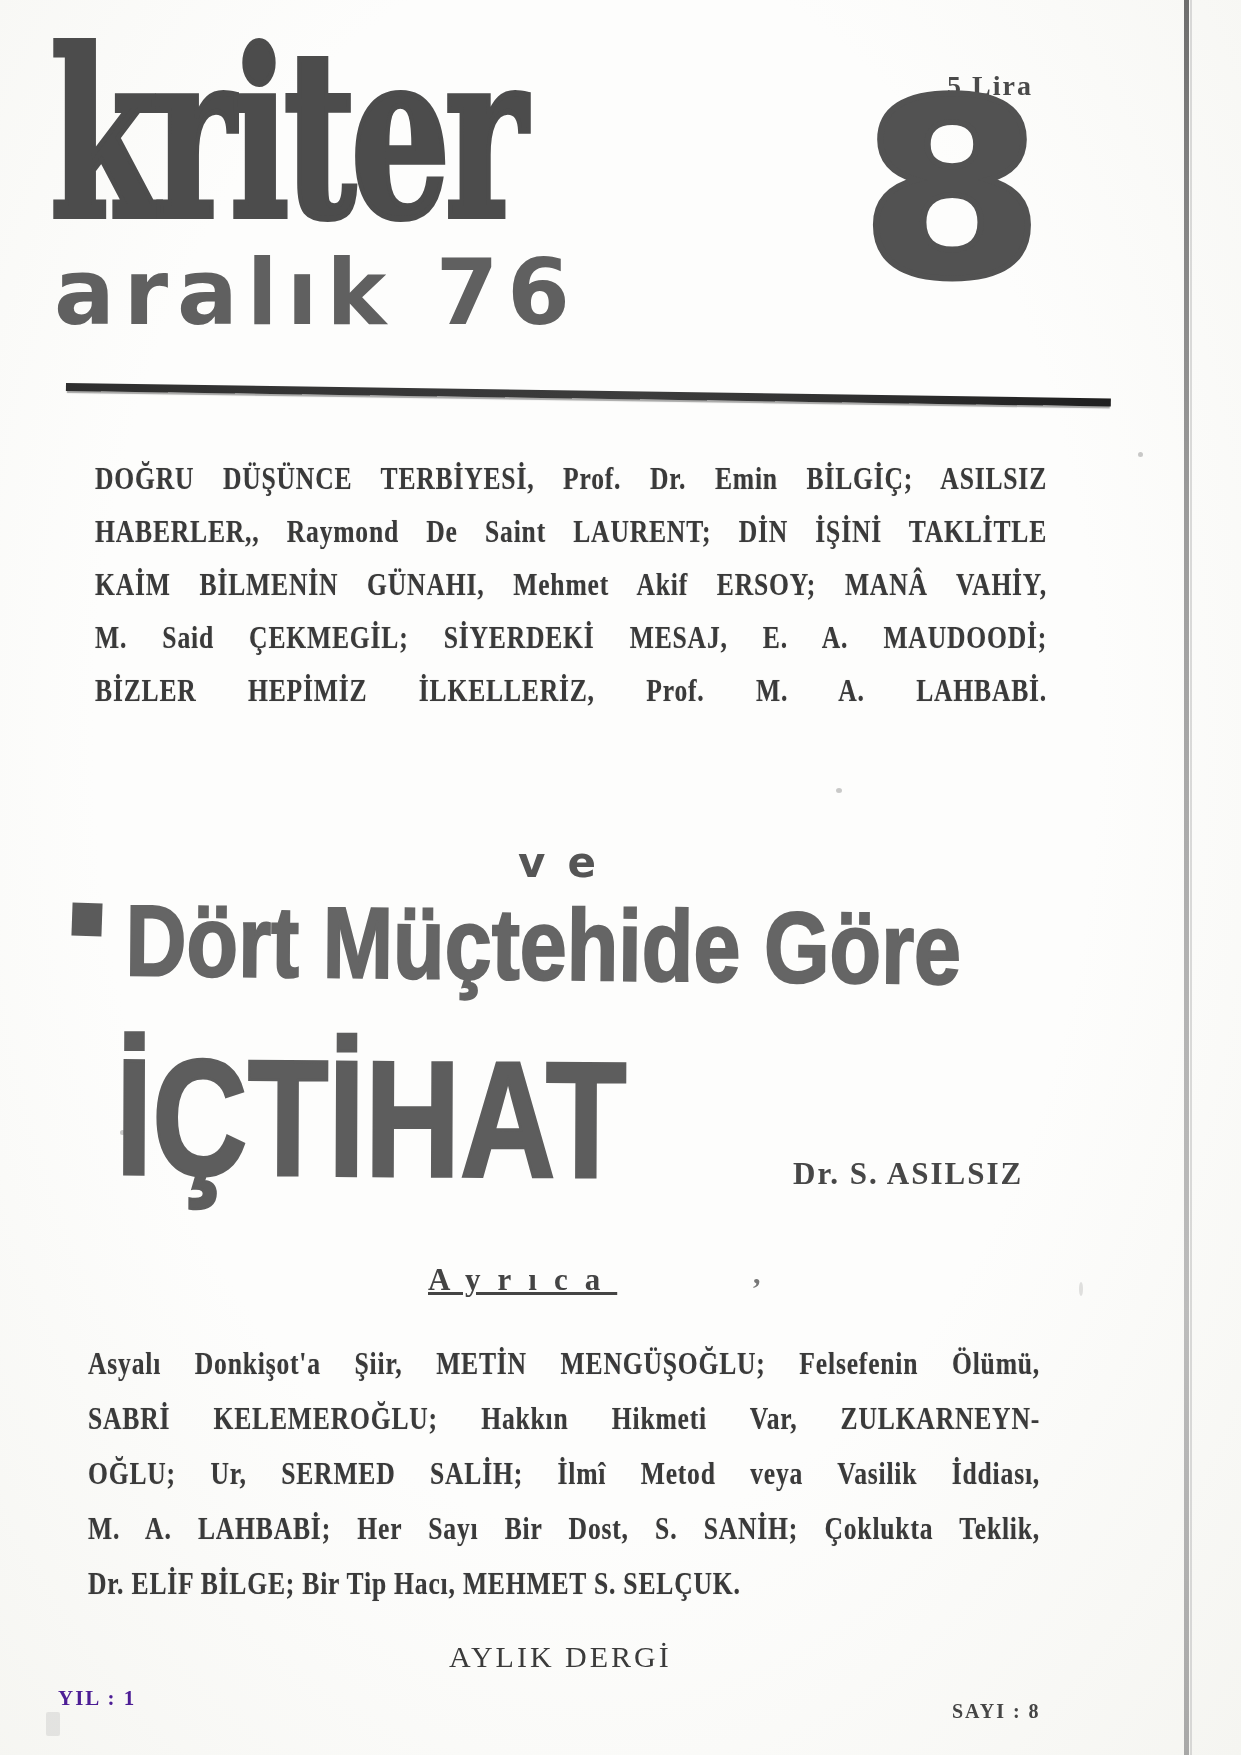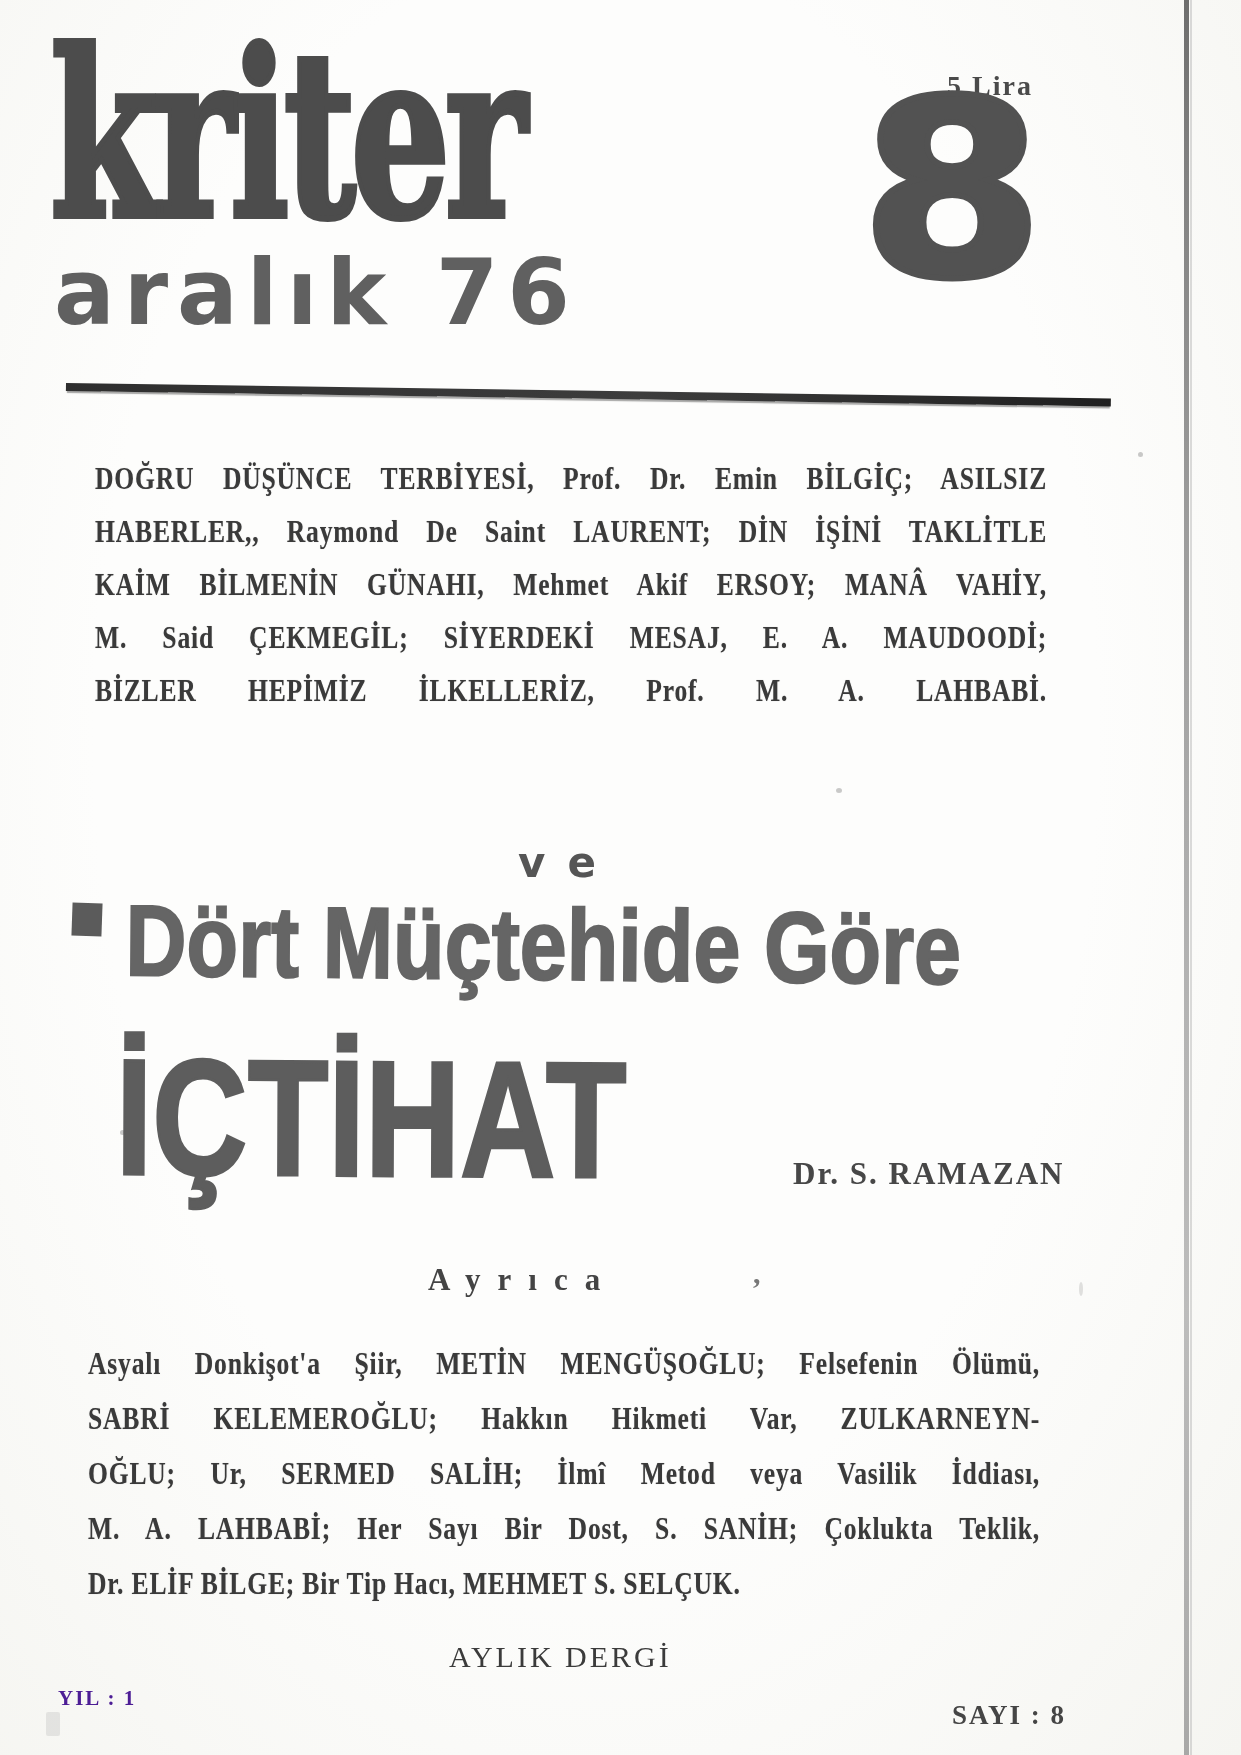--- a/index.html
+++ b/index.html
@@ -125,7 +125,7 @@
   <div class="abs bullet"></div>
   <h1 class="abs title1">Dört Müçtehide Göre</h1>
   <h1 class="abs title2">İÇTİHAT</h1>
-  <div class="abs author">Dr. S. RAMAZAN</div>
+  <div class="abs author">Dr. S. ASILSIZ</div>
 
   <div class="abs also-heading">Ayrıca</div>
   <div class="abs stray-comma">,</div>

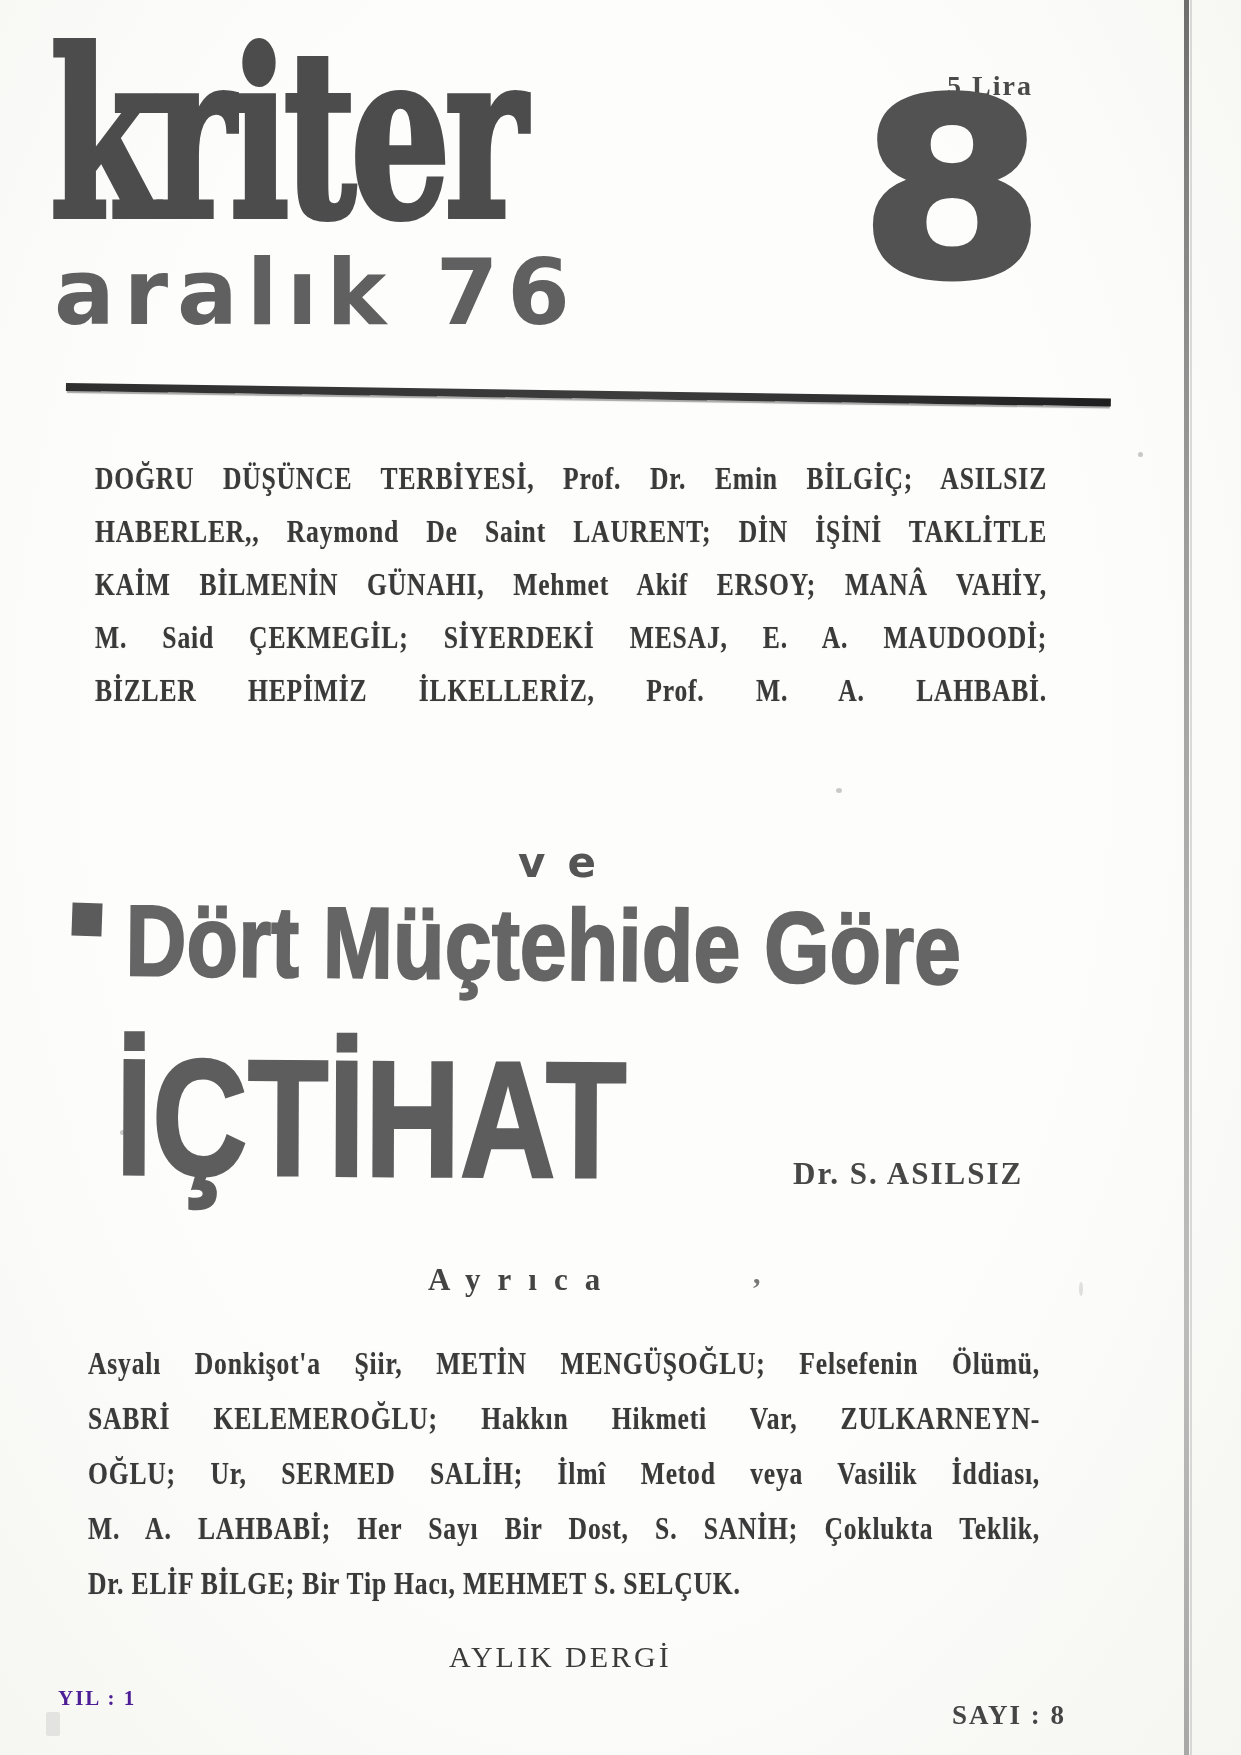--- a/index.html
+++ b/index.html
@@ -82,7 +82,7 @@
     left:793px;top:1156px;font-size:31px;font-weight:bold;color:#474747;letter-spacing:2px;white-space:nowrap;
   }
   .also-heading{
-    left:428px;top:1262px;font-size:31px;font-weight:bold;color:#444;letter-spacing:17px;white-space:nowrap;
+    left:428px;top:1262px;font-size:31px;font-weight:bold;color:#444;letter-spacing:17px;white-space:nowrap;text-decoration:underline;
   }
   .stray-comma{left:753px;top:1256px;font-size:30px;font-weight:bold;color:#777;}
 

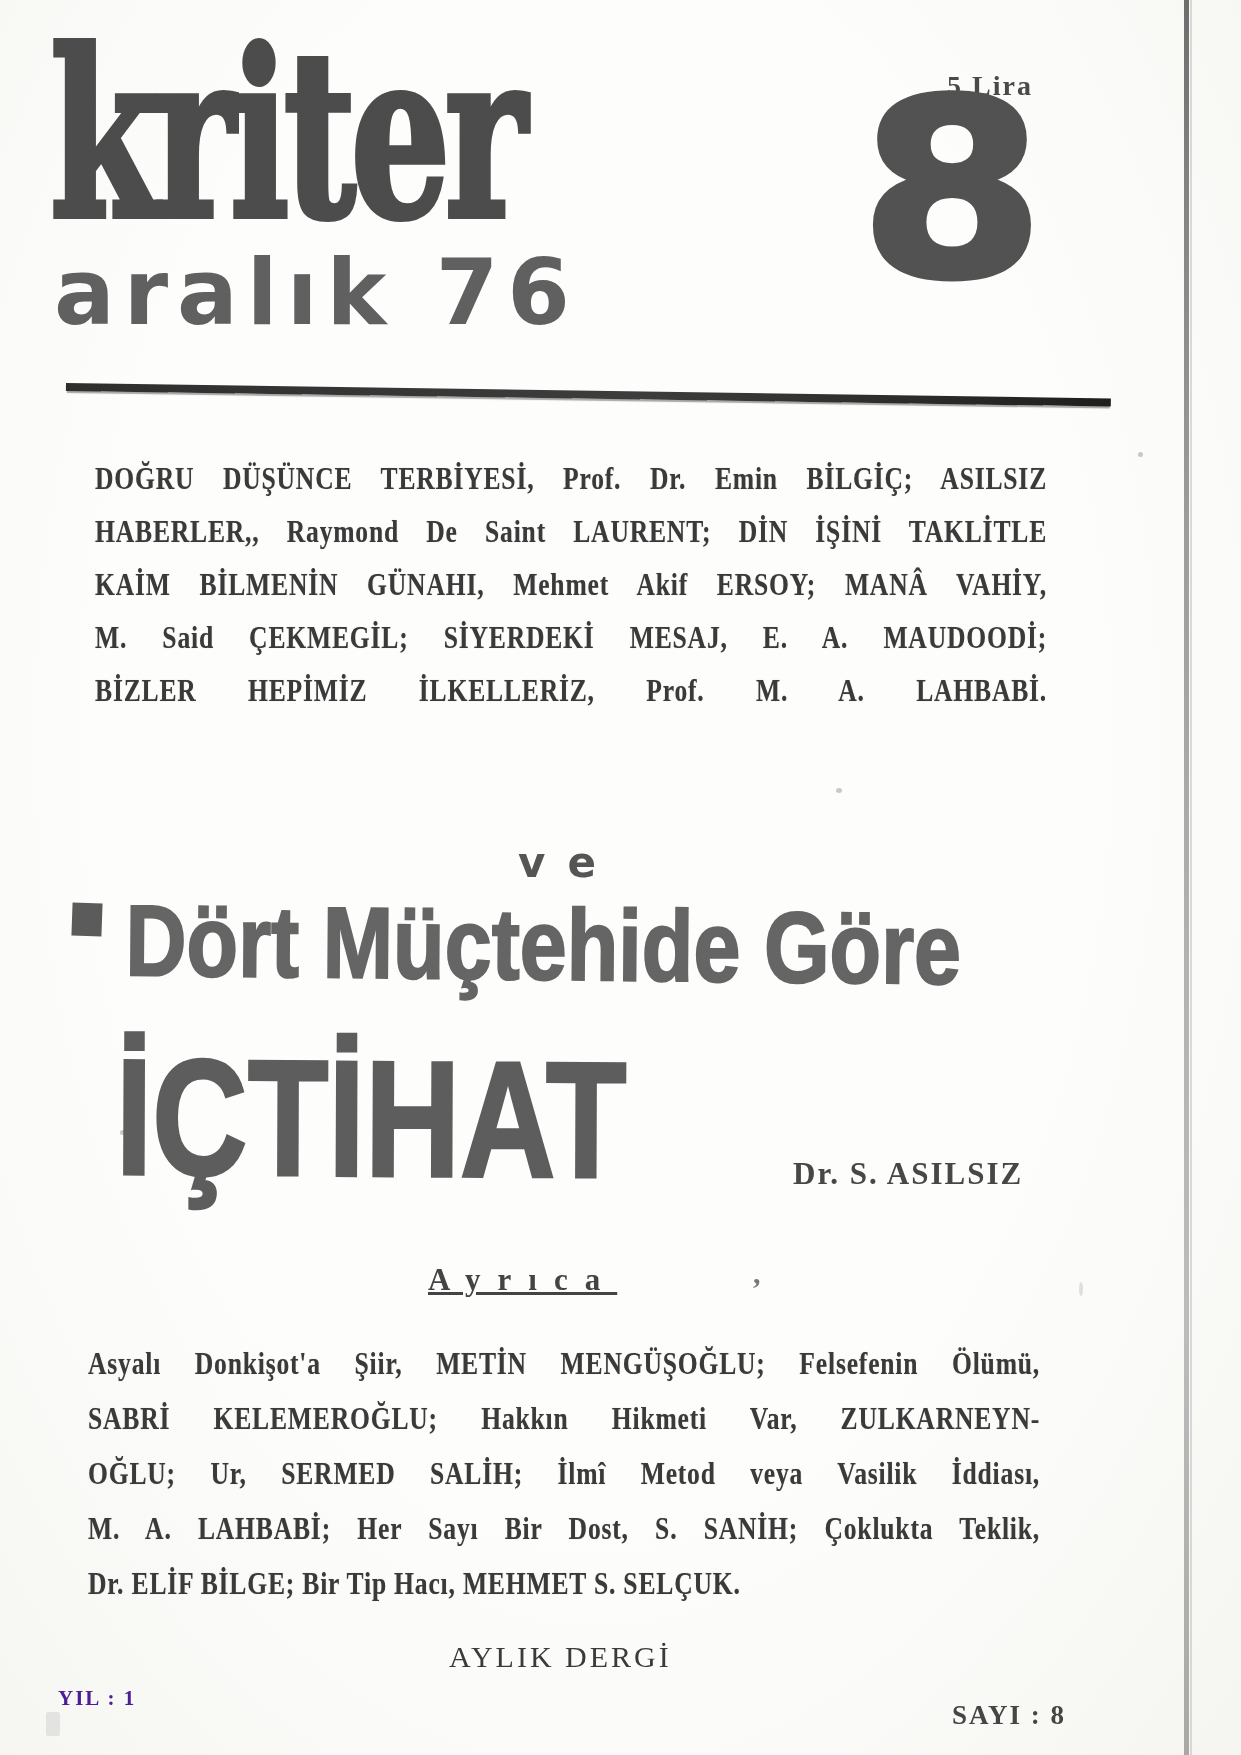--- a/index.html
+++ b/index.html
@@ -89,7 +89,7 @@
   
   .footer-year{left:58px;top:1686px;font-size:21px;font-weight:bold;color:#4c1d95;letter-spacing:2px;}
   .footer-type{left:449px;top:1640px;font-size:30px;font-weight:normal;color:#3b3b3b;letter-spacing:3px;}
-  .footer-issue{left:952px;top:1700px;font-size:27px;font-weight:bold;color:#454545;letter-spacing:2px;}
+  .footer-issue{left:952px;top:1700px;font-size:20px;font-weight:bold;color:#454545;letter-spacing:2px;}
 </style>
 </head>
 <body>

